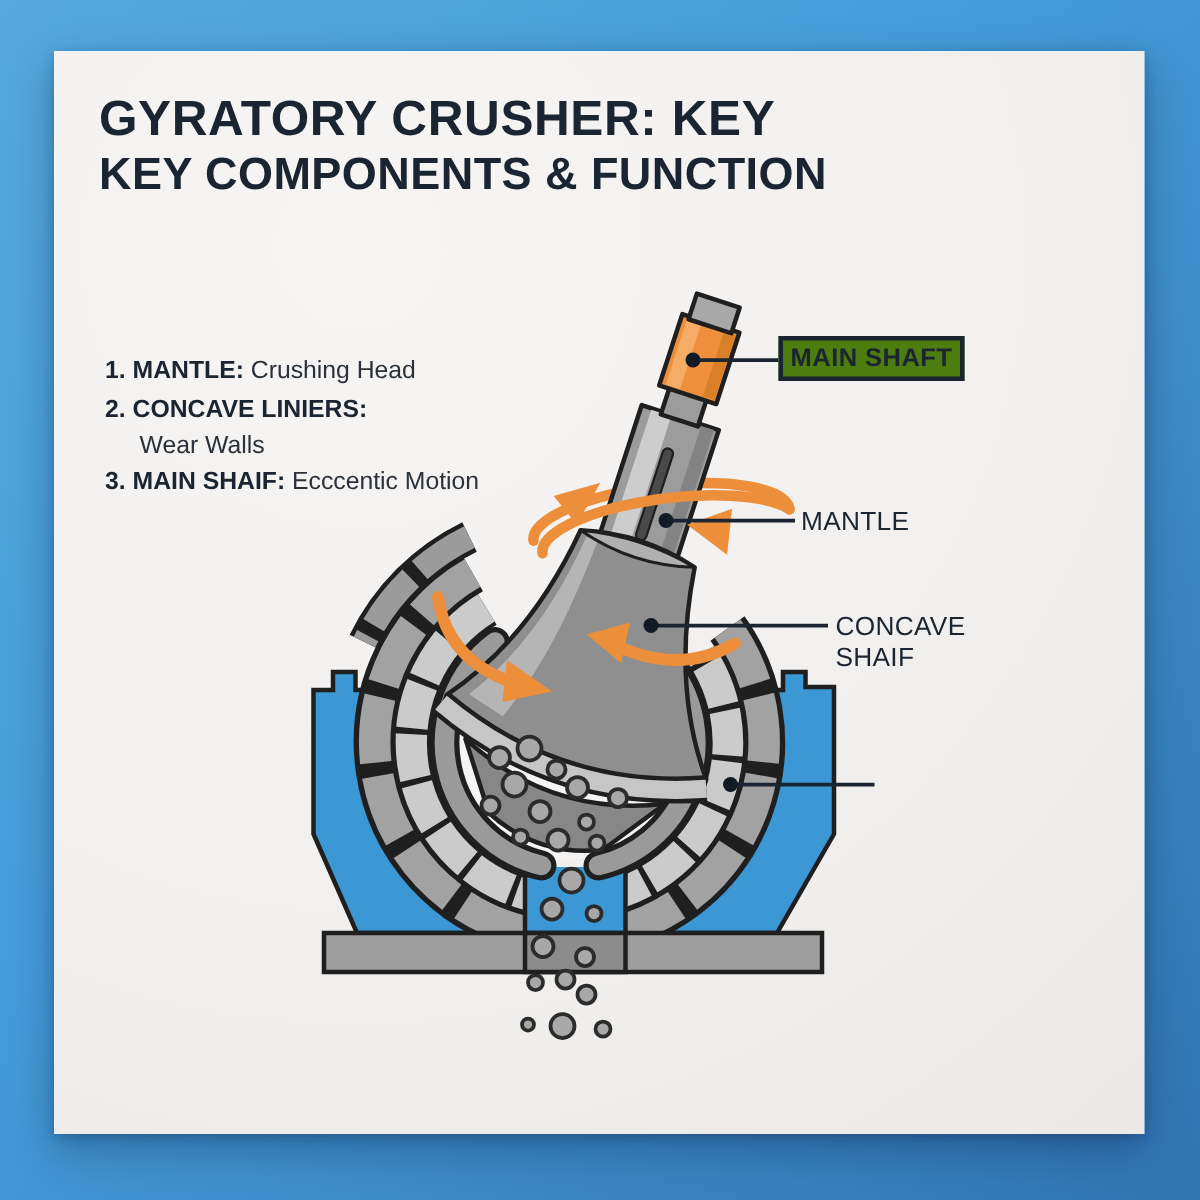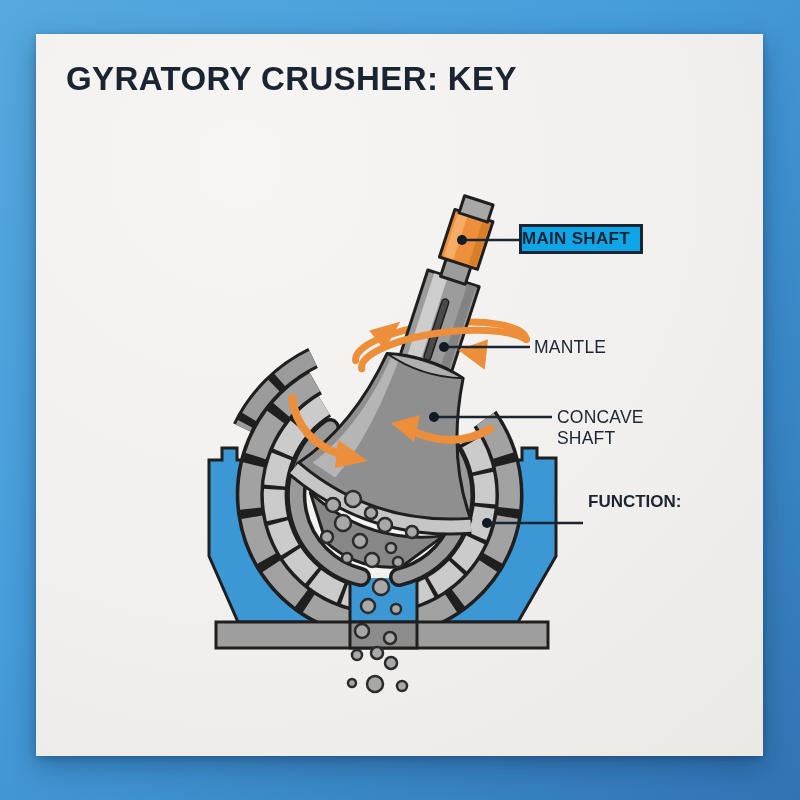--- a/index.html
+++ b/index.html
@@ -165,6 +165,7 @@
   </svg>
 
   <div class="title-line1">GYRATORY CRUSHER: KEY</div>
+  <div class="title-line2">KEY COMPONENTS &amp; FUNCTION</div>
 
 
   <div class="main-shaft-box">MAIN SHAFT</div>

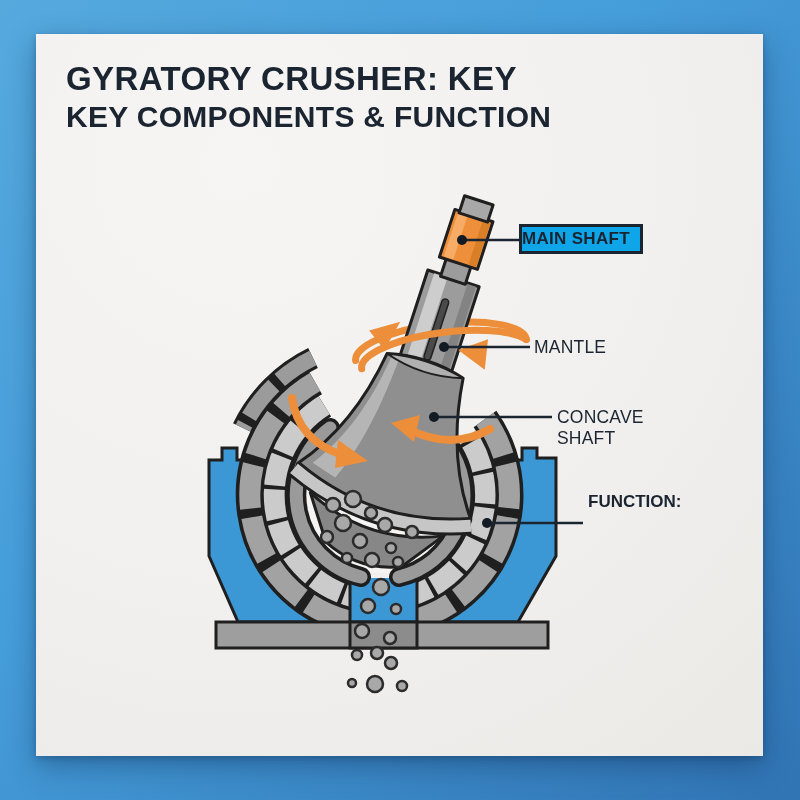--- a/index.html
+++ b/index.html
@@ -167,6 +167,23 @@
   <div class="title-line1">GYRATORY CRUSHER: KEY</div>
   <div class="title-line2">KEY COMPONENTS &amp; FUNCTION</div>
 
+  <div class="legend">
+    <div class="lrow">
+      <span class="b">1.</span>
+      <span class="b">MANTLE:</span>
+      <span>Crushing Head</span>
+    </div>
+    <div class="lrow">
+      <span class="b">2.</span>
+      <span class="b">CONCAVE LINIERS:</span>
+    </div>
+    <div class="lsub">Wear Walls</div>
+    <div class="lrow">
+      <span class="b">3.</span>
+      <span class="b">MAIN SHAIF:</span>
+      <span>Ecccentic Motion</span>
+    </div>
+  </div>
 
   <div class="main-shaft-box">MAIN SHAFT</div>
   <div class="callout-label" style="left:534px;top:337px;">MANTLE</div>

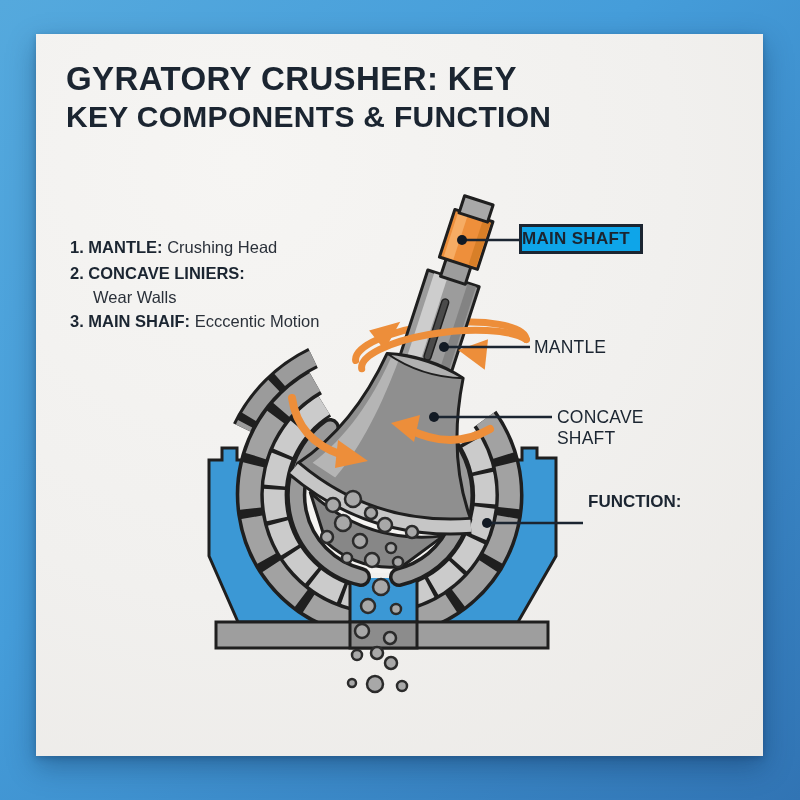--- a/index.html
+++ b/index.html
@@ -32,9 +32,9 @@
   }
   .main-shaft-box{
     position:absolute;left:519px;top:224px;width:118px;height:24px;
-    border:3px solid #1b2531;background:#0ea5e9;
+    border:3px solid #1b2531;background:#4d7c0f;
     font-weight:700;font-size:17px;color:#1b2531;letter-spacing:.3px;
-    line-height:24px;white-space:nowrap;
+    text-align:center;line-height:24px;white-space:nowrap;
   }
   .function-block{position:absolute;left:588px;top:491px;white-space:nowrap;}
   .function-block .ft{font-weight:700;color:#1b2531;font-size:17px;line-height:22px;}

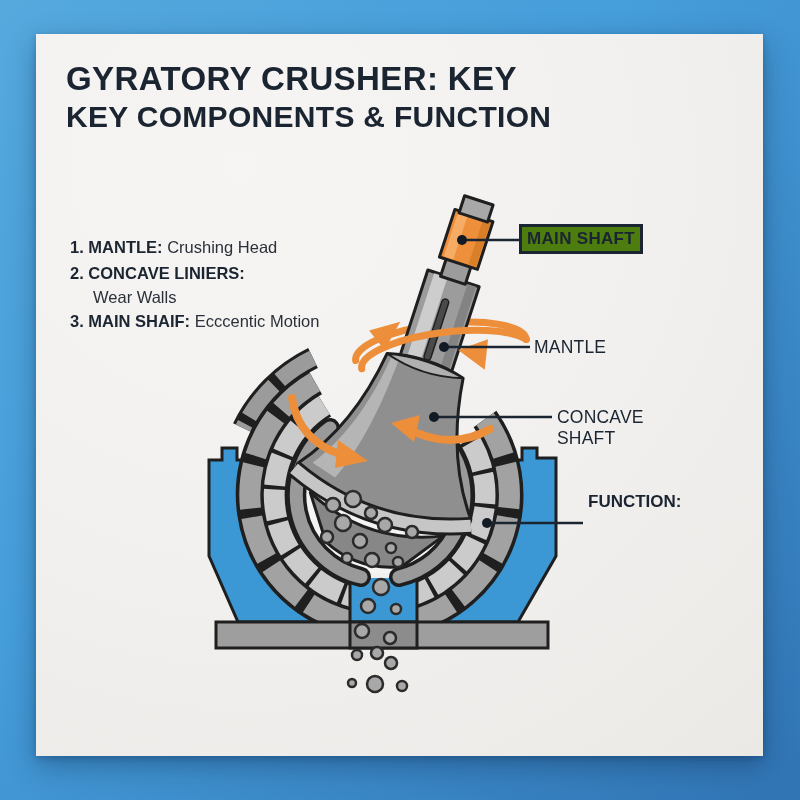--- a/index.html
+++ b/index.html
@@ -189,7 +189,7 @@
   <div class="callout-label" style="left:534px;top:337px;">MANTLE</div>
   <div class="callout-label" style="left:557px;top:407px;">
     <div>CONCAVE</div>
-    <div>SHAFT</div>
+    <div>SHAIF</div>
   </div>
   <div class="function-block">
     <div class="ft">FUNCTION:</div>

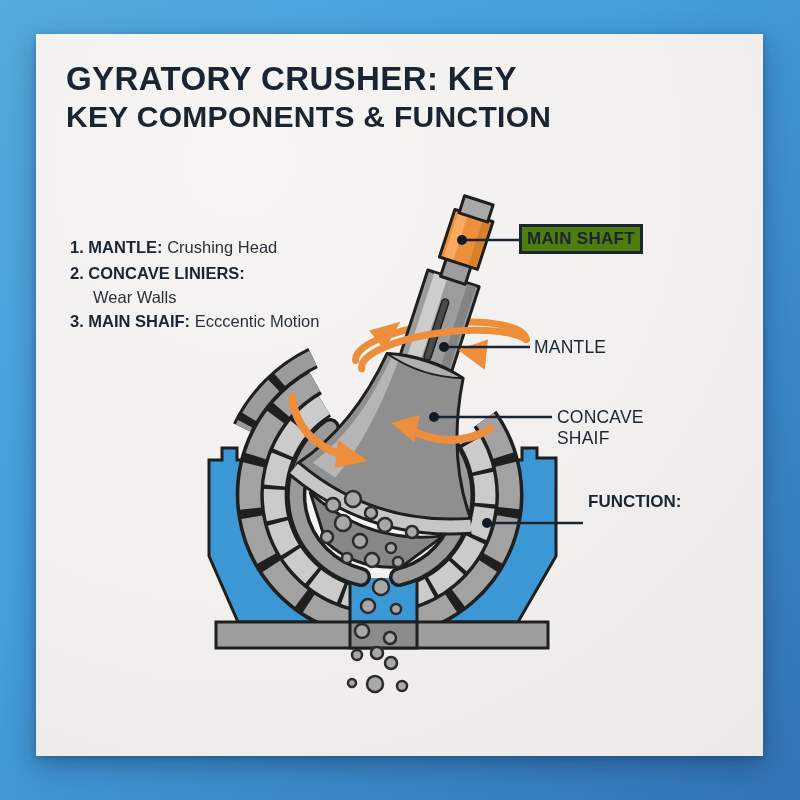--- a/index.html
+++ b/index.html
@@ -192,7 +192,6 @@
     <div>SHAIF</div>
   </div>
   <div class="function-block">
-    <div class="ft">FUNCTION:</div>
   </div>
 </div>
 

